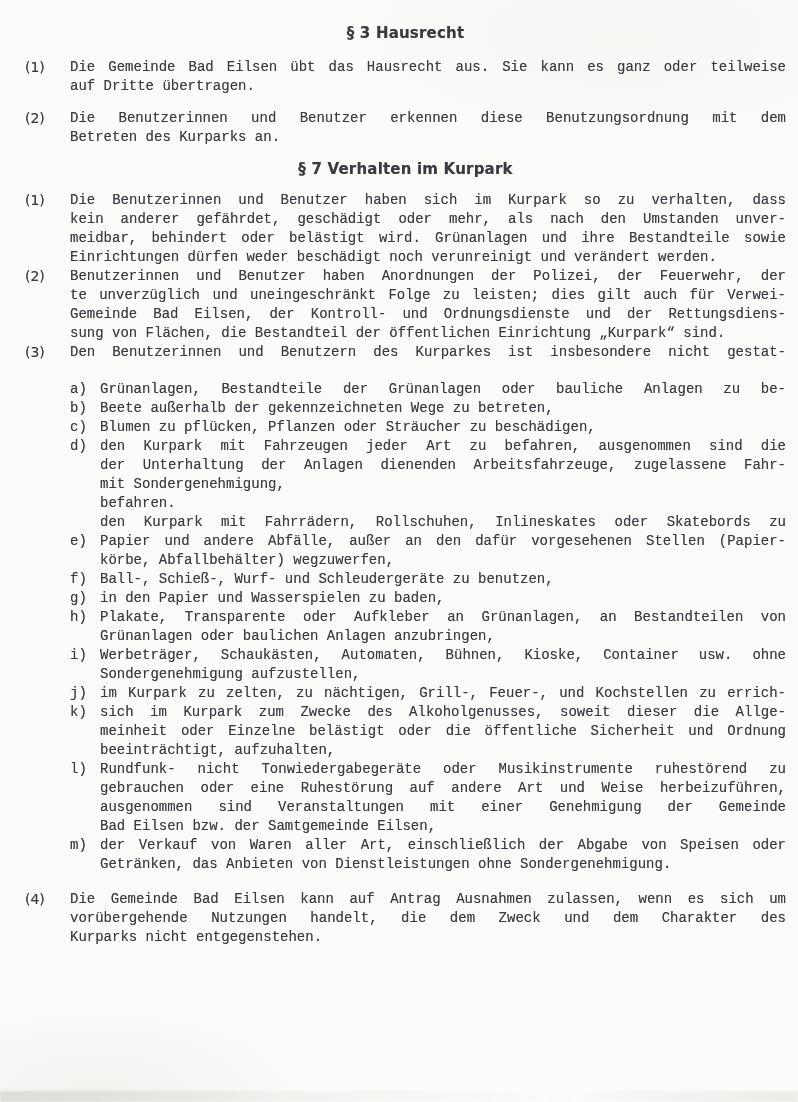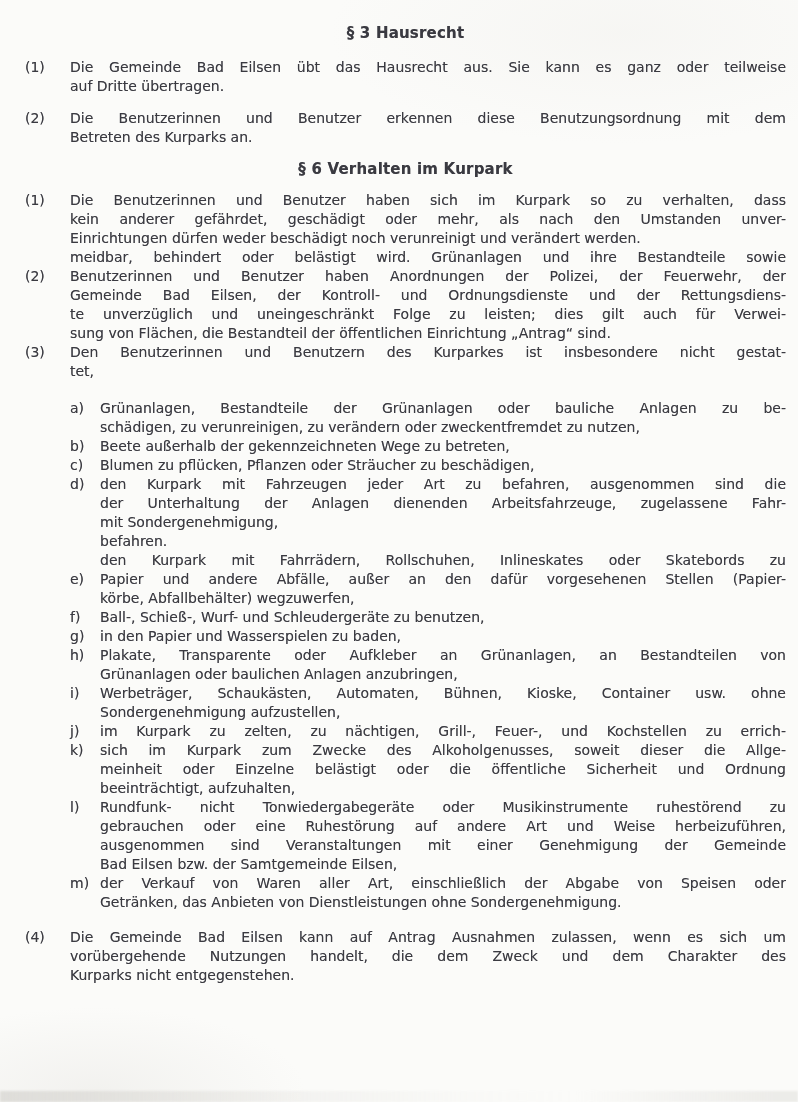--- a/index.html
+++ b/index.html
@@ -27,7 +27,7 @@
   .item > .label { flex:0 0 45px; }
   .sub { display:flex; }
   .sub > .label { flex:0 0 30px; }
-  .body { flex:1 1 auto; min-width:0; }
+  .body { flex:1 1 auto; min-width:0;font-family:Liberation Mono, monospace; }
   .ln { line-height:19px; }
   .ln.j { text-align:justify; text-align-last:justify; }
   .subitems { margin-top:18px; }

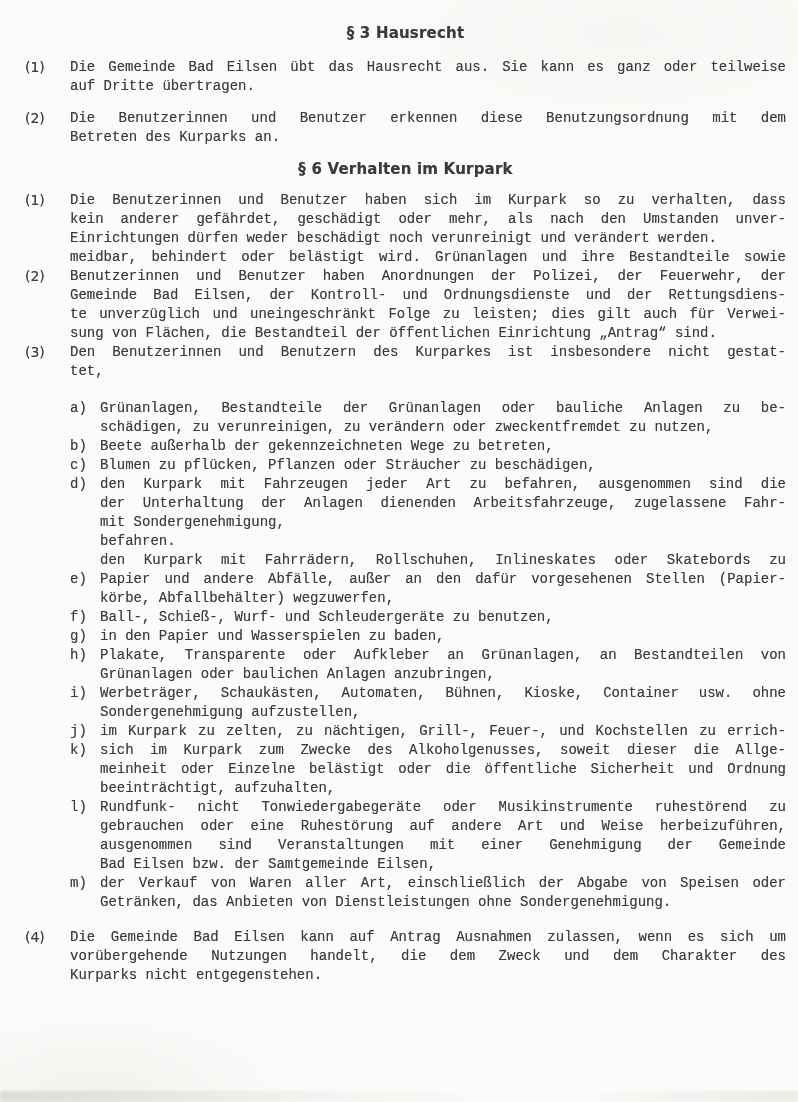--- a/index.html
+++ b/index.html
@@ -72,7 +72,7 @@
       </div>
     </section>
     <section class="sec sec-1">
-      <div class="heading">§ 6 Verhalten im Kurpark</div>
+      <div class="heading">§ 7 Verhalten im Kurpark</div>
       <div class="item i0">
         <div class="label">(1)</div>
         <div class="body">

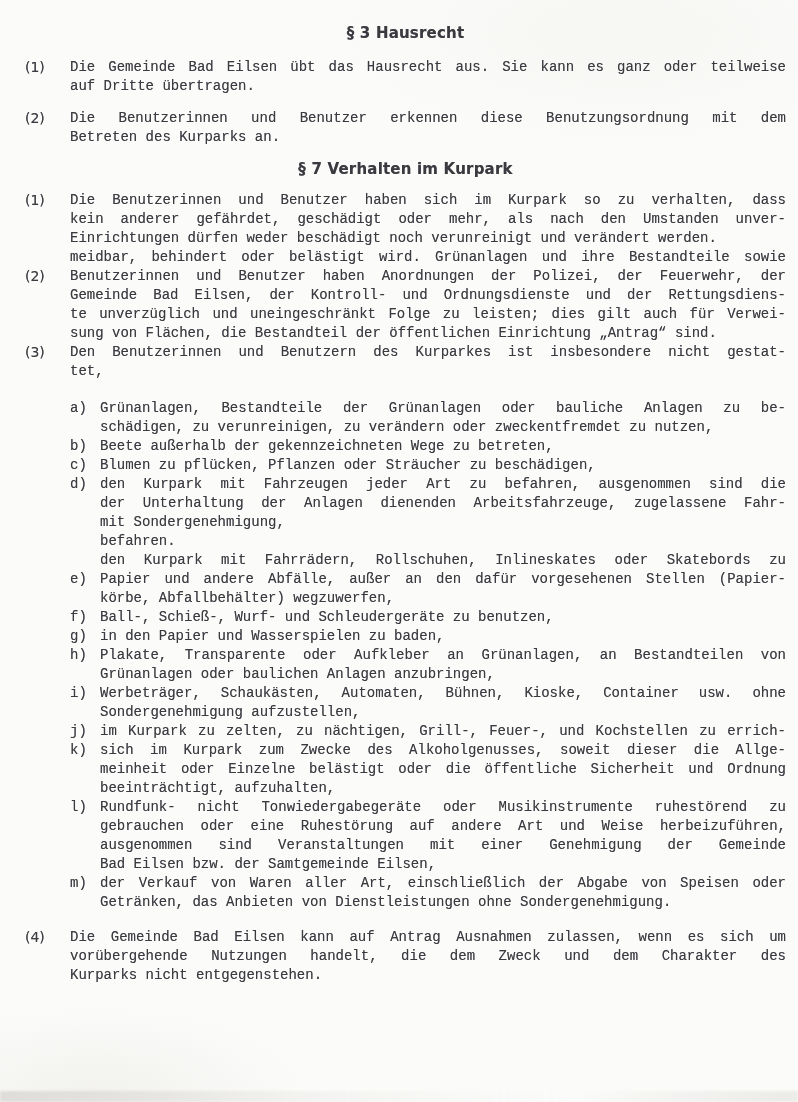--- a/index.html
+++ b/index.html
@@ -78,8 +78,8 @@
         <div class="body">
           <div class="ln j">Die Benutzerinnen und Benutzer haben sich im Kurpark so zu verhalten, dass</div>
           <div class="ln j">kein anderer gefährdet, geschädigt oder mehr, als nach den Umstanden unver-</div>
+          <div class="ln j">meidbar, behindert oder belästigt wird. Grünanlagen und ihre Bestandteile sowie</div>
           <div class="ln">Einrichtungen dürfen weder beschädigt noch verunreinigt und verändert werden.</div>
-          <div class="ln j">meidbar, behindert oder belästigt wird. Grünanlagen und ihre Bestandteile sowie</div>
         </div>
       </div>
       <div class="item i1">

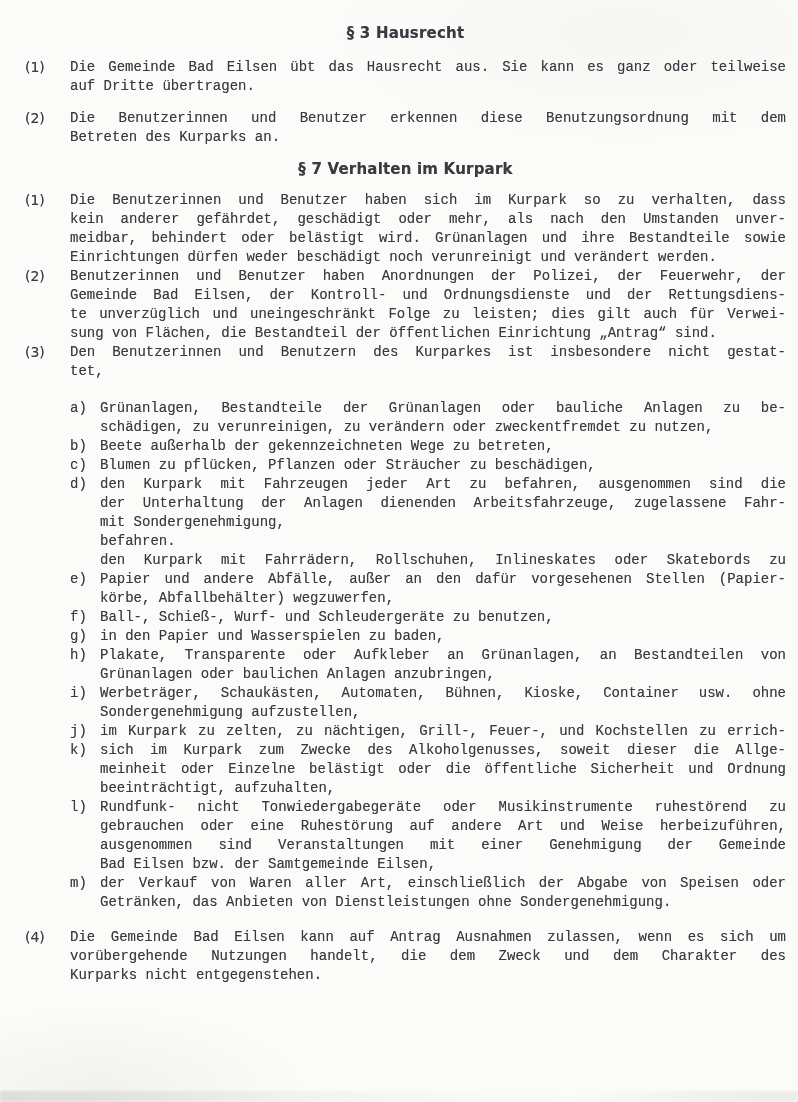--- a/index.html
+++ b/index.html
@@ -86,8 +86,8 @@
         <div class="label">(2)</div>
         <div class="body">
           <div class="ln j">Benutzerinnen und Benutzer haben Anordnungen der Polizei, der Feuerwehr, der</div>
+          <div class="ln j">te unverzüglich und uneingeschränkt Folge zu leisten; dies gilt auch für Verwei-</div>
           <div class="ln j">Gemeinde Bad Eilsen, der Kontroll- und Ordnungsdienste und der Rettungsdiens-</div>
-          <div class="ln j">te unverzüglich und uneingeschränkt Folge zu leisten; dies gilt auch für Verwei-</div>
           <div class="ln">sung von Flächen, die Bestandteil der öffentlichen Einrichtung „Antrag“ sind.</div>
         </div>
       </div>

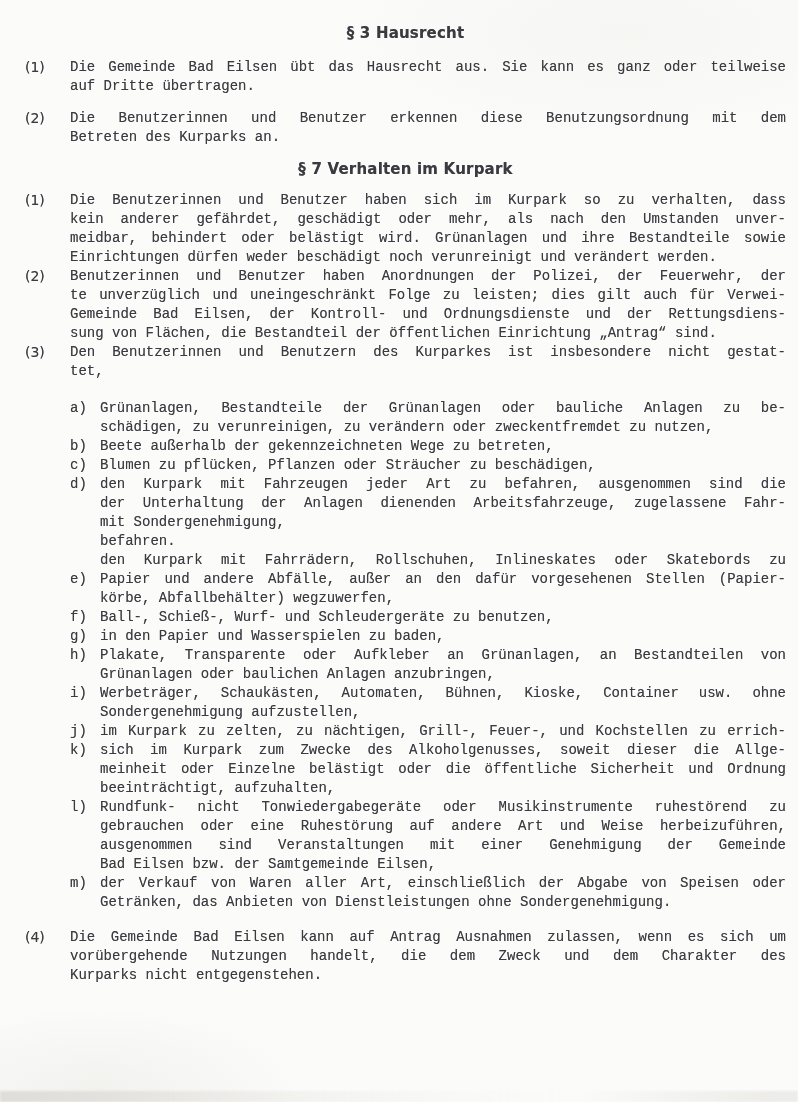--- a/index.html
+++ b/index.html
@@ -88,7 +88,7 @@
           <div class="ln j">Benutzerinnen und Benutzer haben Anordnungen der Polizei, der Feuerwehr, der</div>
           <div class="ln j">te unverzüglich und uneingeschränkt Folge zu leisten; dies gilt auch für Verwei-</div>
           <div class="ln j">Gemeinde Bad Eilsen, der Kontroll- und Ordnungsdienste und der Rettungsdiens-</div>
-          <div class="ln">sung von Flächen, die Bestandteil der öffentlichen Einrichtung „Antrag“ sind.</div>
+          <div class="ln">sung von Flächen, die Bestandteil der öffentlichen Einrichtung „Kurpark“ sind.</div>
         </div>
       </div>
       <div class="item i2">

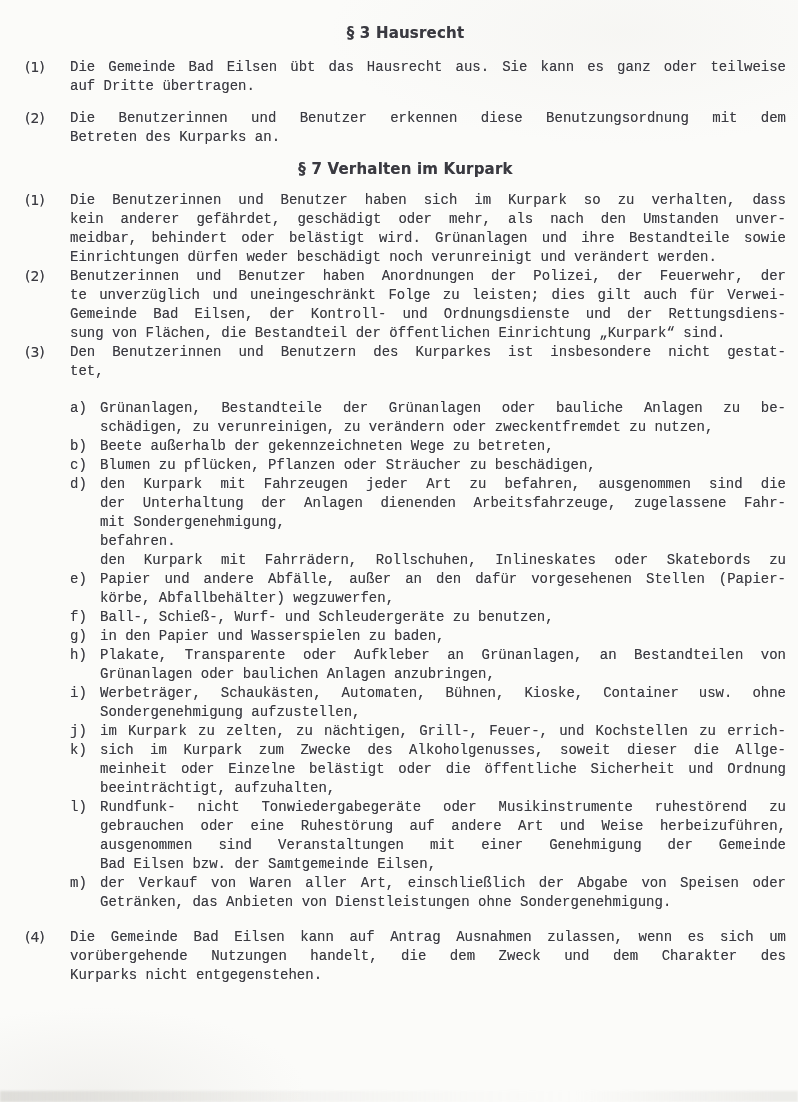--- a/index.html
+++ b/index.html
@@ -95,7 +95,6 @@
         <div class="label">(3)</div>
         <div class="body">
           <div class="ln j">Den Benutzerinnen und Benutzern des Kurparkes ist insbesondere nicht gestat-</div>
-          <div class="ln">tet,</div>
           <div class="subitems">
             <div class="sub i0">
               <div class="label">a)</div>

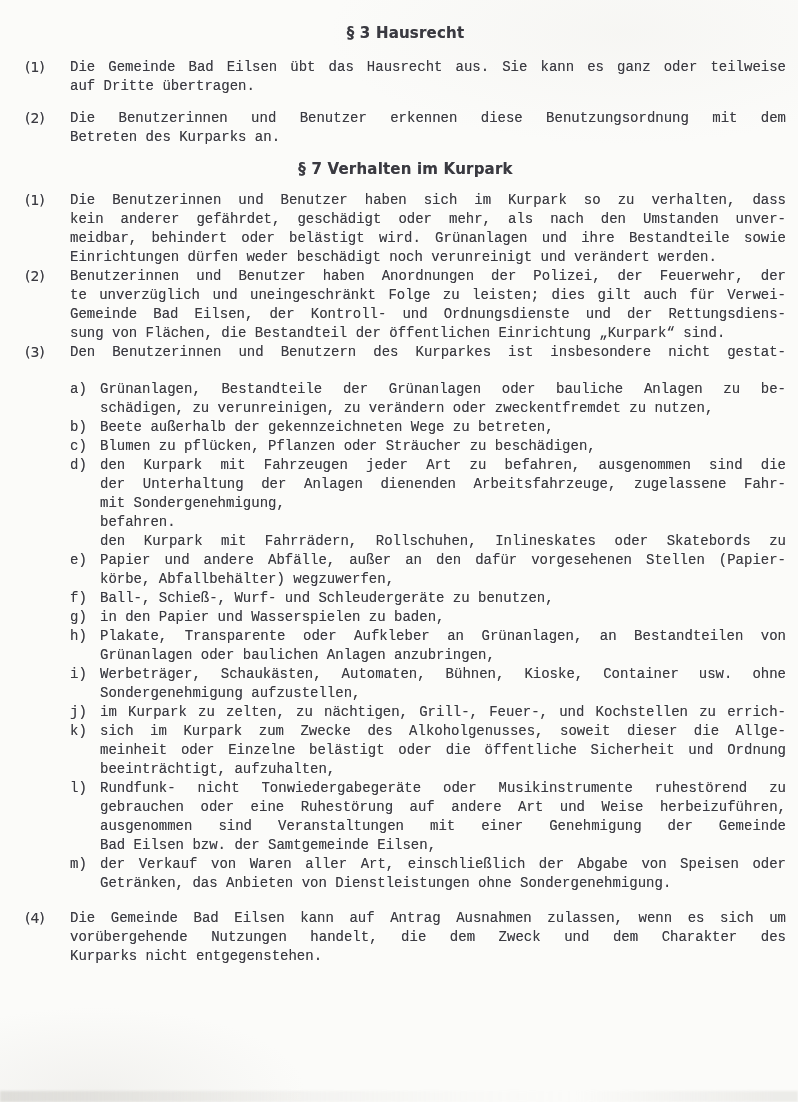--- a/index.html
+++ b/index.html
@@ -100,7 +100,6 @@
               <div class="label">a)</div>
               <div class="body">
                 <div class="ln j">Grünanlagen, Bestandteile der Grünanlagen oder bauliche Anlagen zu be-</div>
-                <div class="ln">schädigen, zu verunreinigen, zu verändern oder zweckentfremdet zu nutzen,</div>
               </div>
             </div>
             <div class="sub i1">

